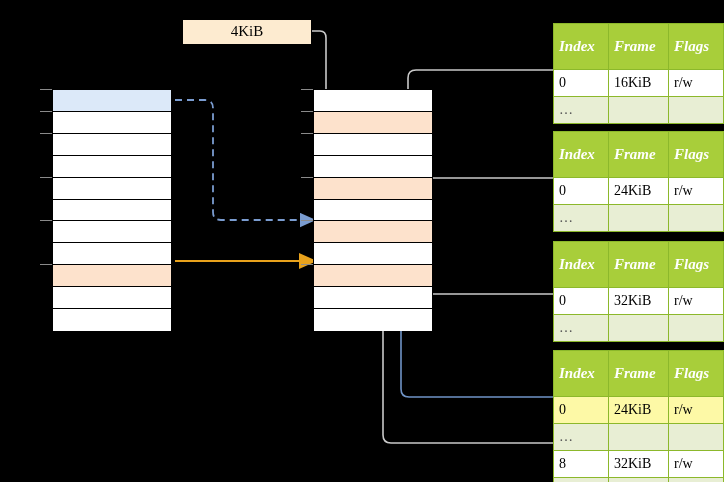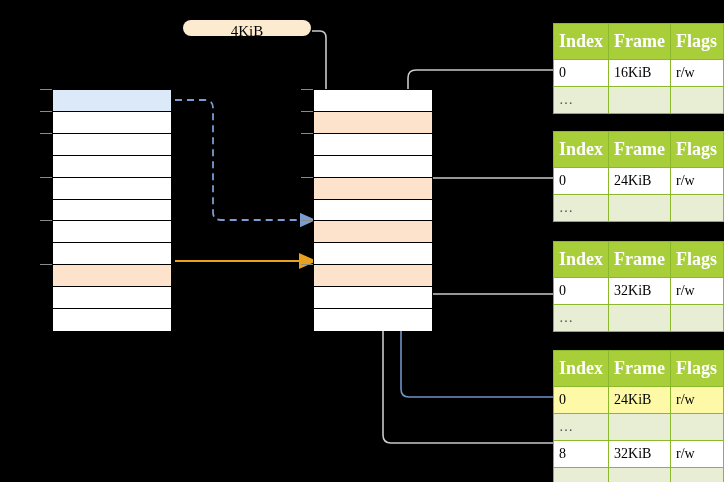--- a/index.html
+++ b/index.html
@@ -80,7 +80,7 @@
     <path d="M175,261 L308,261" stroke="#e8a21c" stroke-width="2" fill="none" marker-end="url(#mOrange)"></path>
   </svg>
 
-  <div class="abs lblbox" style="left:183px;top:20px;width:128px;height:16px;border-radius:9px;">
+  <div class="abs lblbox" style="left:183px;top:20px;width:128px;height:24px;">
     <span>4KiB</span>
   </div>
 

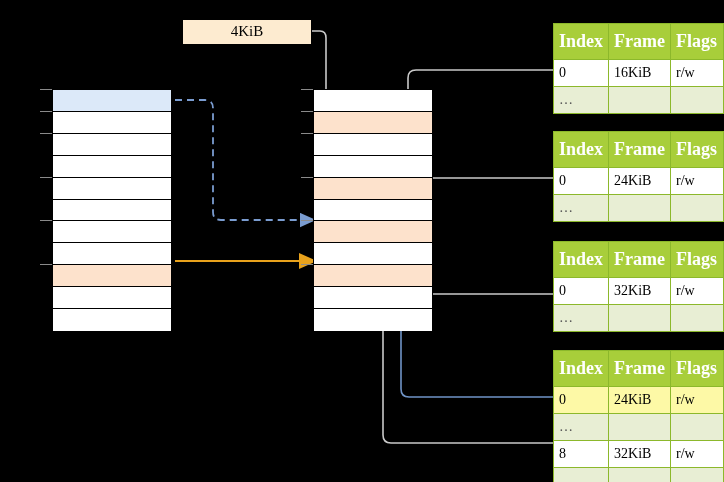--- a/index.html
+++ b/index.html
@@ -25,8 +25,8 @@
   .ptable{border-collapse:collapse;border:1px solid #8cb82b;
           font-size:14px;background:#fff;table-layout:fixed;}
   .ptable th{background:#a8ce3a;color:#fff;font-weight:bold;
-             border:1px solid #8cb82b;padding:7px 5px;text-align:left;
-             font-size:18px;}
+             border:1px solid #8cb82b;padding:14px 5px;text-align:left;
+             font-size:15px;font-style:italic;}
   .ptable td{border:1px solid #8cb82b;padding:3px 5px;color:#000;
              background:#fff;height:20px;overflow:hidden;white-space:nowrap;}
   .ptable tr.alt td{background:#e8eed4;color:#555;}

